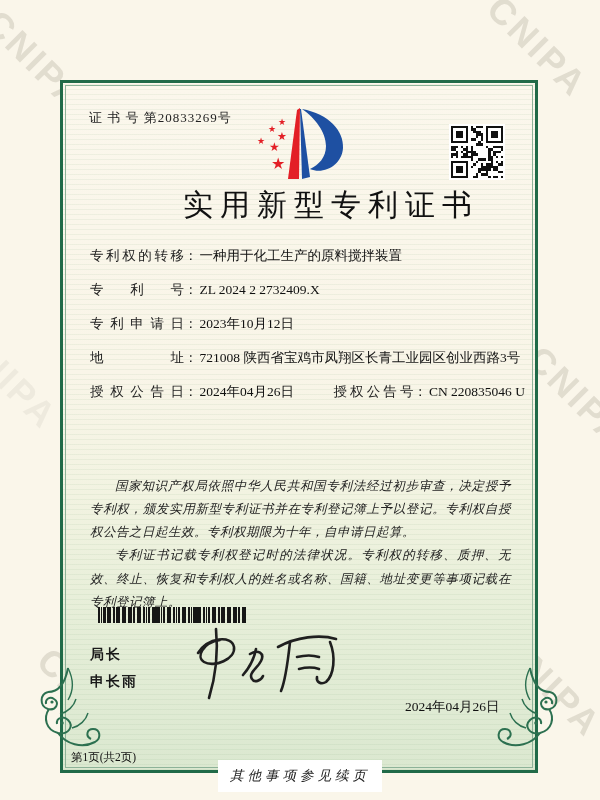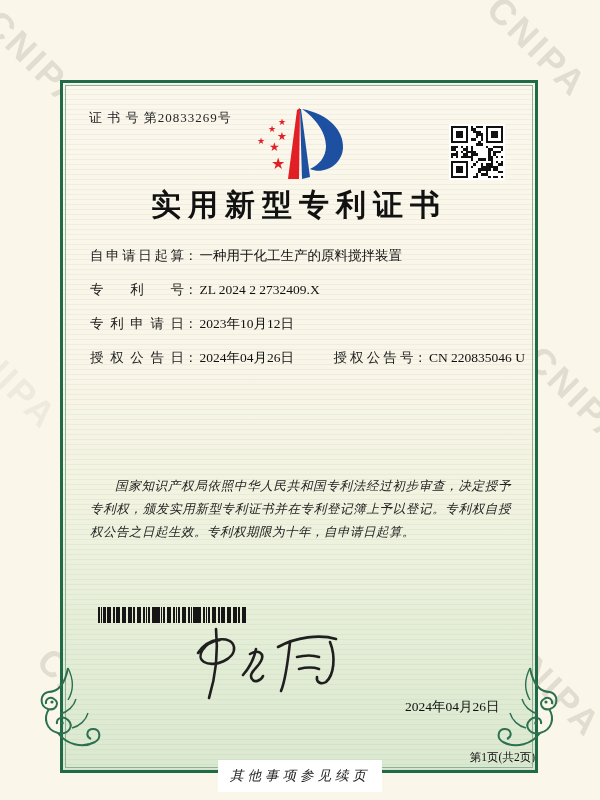--- a/index.html
+++ b/index.html
@@ -39,7 +39,7 @@
   .qr svg{display:block;width:100%;height:100%;}
   .title{
     position:absolute;top:102px;left:0;width:100%;text-align:center;
-    font-size:30px;font-weight:bold;letter-spacing:7px;color:#111;
+    font-size:30px;font-weight:normal;letter-spacing:7px;color:#111;padding-left:32px;
   }
   .fields{position:absolute;left:27px;top:163px;right:24px;font-size:13.5px;}
   .field-row{margin-bottom:14px;line-height:20px;white-space:nowrap;}

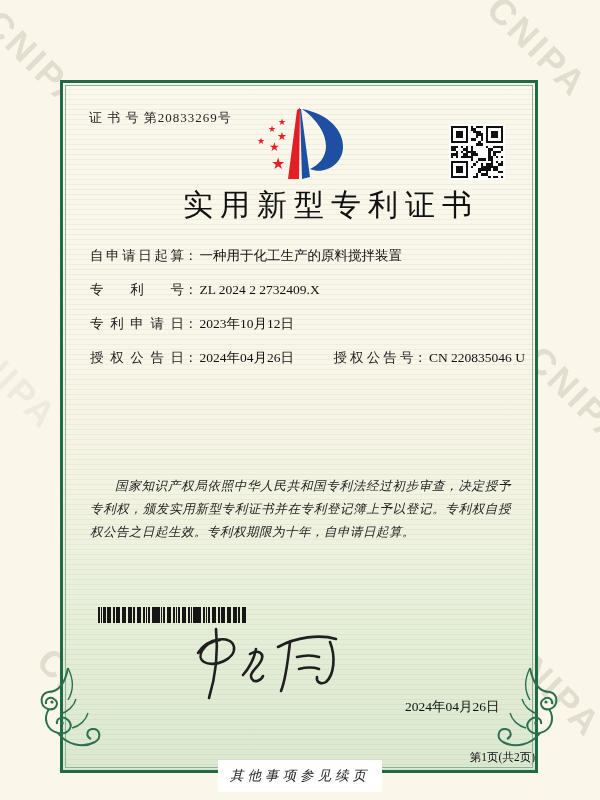--- a/index.html
+++ b/index.html
@@ -128,7 +128,7 @@
 
   <div class="fields">
     <div class="field-row">
-      <span class="flabel">自申请日起算</span><span class="colon">：</span><span class="fvalue">一种用于化工生产的原料搅拌装置</span>
+      <span class="flabel">专利权的转移</span><span class="colon">：</span><span class="fvalue">一种用于化工生产的原料搅拌装置</span>
     </div>
     <div class="field-row">
       <span class="flabel">专利号</span><span class="colon">：</span><span class="fvalue">ZL 2024 2 2732409.X</span>

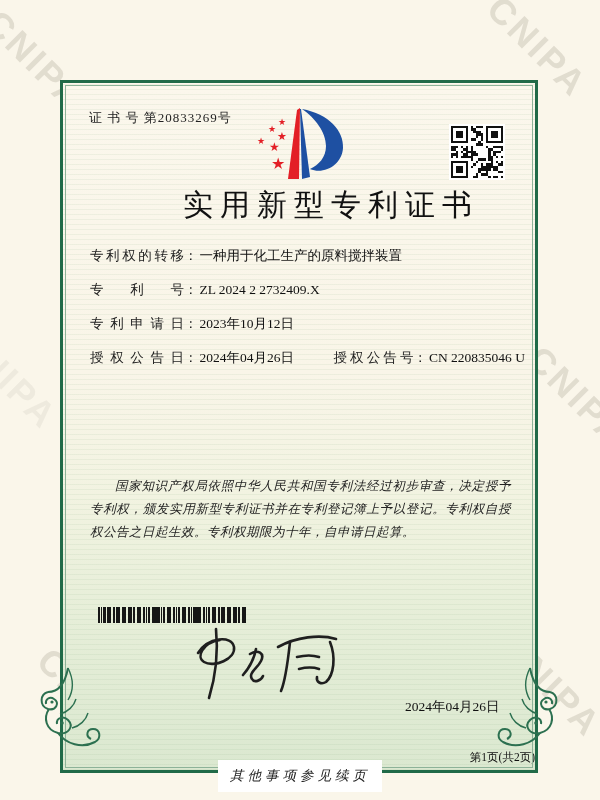--- a/index.html
+++ b/index.html
@@ -135,6 +135,9 @@
     </div>
     <div class="field-row">
       <span class="flabel">专利申请日</span><span class="colon">：</span><span class="fvalue">2023年10月12日</span>
+    </div>
+    <div class="field-row">
+      <span class="flabel">地址</span><span class="colon">：</span><span class="fvalue">721008 陕西省宝鸡市凤翔区长青工业园区创业西路3号</span>
     </div>
     <div class="field-row">
       <span><span class="flabel">授权公告日</span><span class="colon">：</span><span class="fvalue">2024年04月26日</span></span>

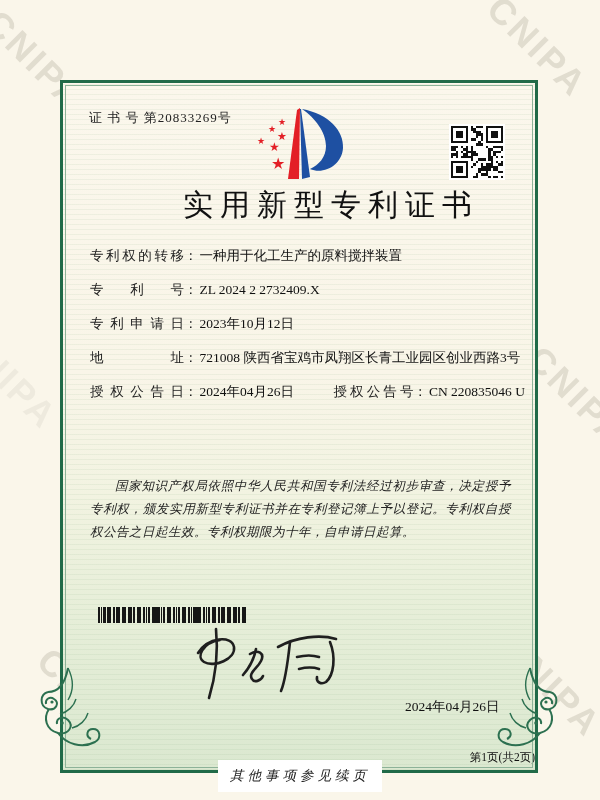--- a/index.html
+++ b/index.html
@@ -147,6 +147,7 @@
 
   <div class="paras">
     <p>国家知识产权局依照中华人民共和国专利法经过初步审查，决定授予专利权，颁发实用新型专利证书并在专利登记簿上予以登记。专利权自授权公告之日起生效。专利权期限为十年，自申请日起算。</p>
+    <p>专利证书记载专利权登记时的法律状况。专利权的转移、质押、无效、终止、恢复和专利权人的姓名或名称、国籍、地址变更等事项记载在专利登记簿上。</p>
   </div>
 
   <div class="barcode"></div>

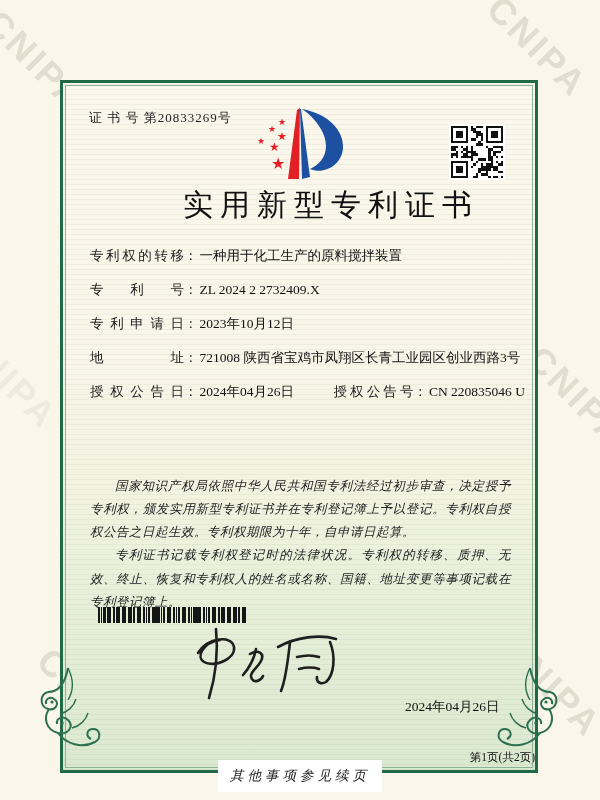--- a/index.html
+++ b/index.html
@@ -152,6 +152,10 @@
 
   <div class="barcode"></div>
 
+  <div class="sig-block">
+    <div>局长</div>
+    <div>申长雨</div>
+  </div>
 
   <div class="signature">
     <svg width="190" height="80" viewBox="0 0 190 80" fill="none" stroke="#1f1f1f" stroke-width="2.6" stroke-linecap="round">

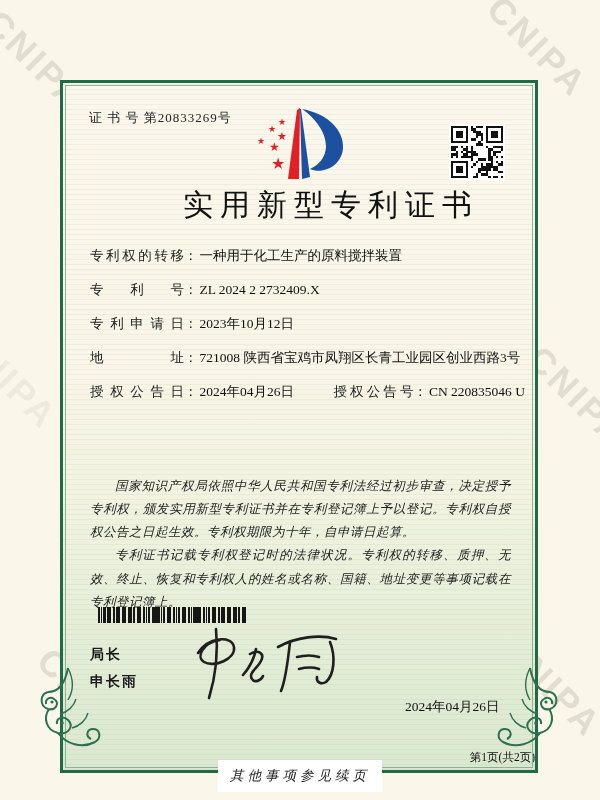--- a/index.html
+++ b/index.html
@@ -72,7 +72,7 @@
   .signature{position:absolute;left:115px;top:540px;}
   .issue-date{position:absolute;left:342px;top:615px;font-size:13.5px;color:#111;}
   .page-info{
-    position:absolute;bottom:5px;left:0;width:100%;text-align:right;
+    position:absolute;bottom:5px;left:8px;width:100%;text-align:left;
     font-size:11.5px;color:#111;
   }
   .cont-box{

